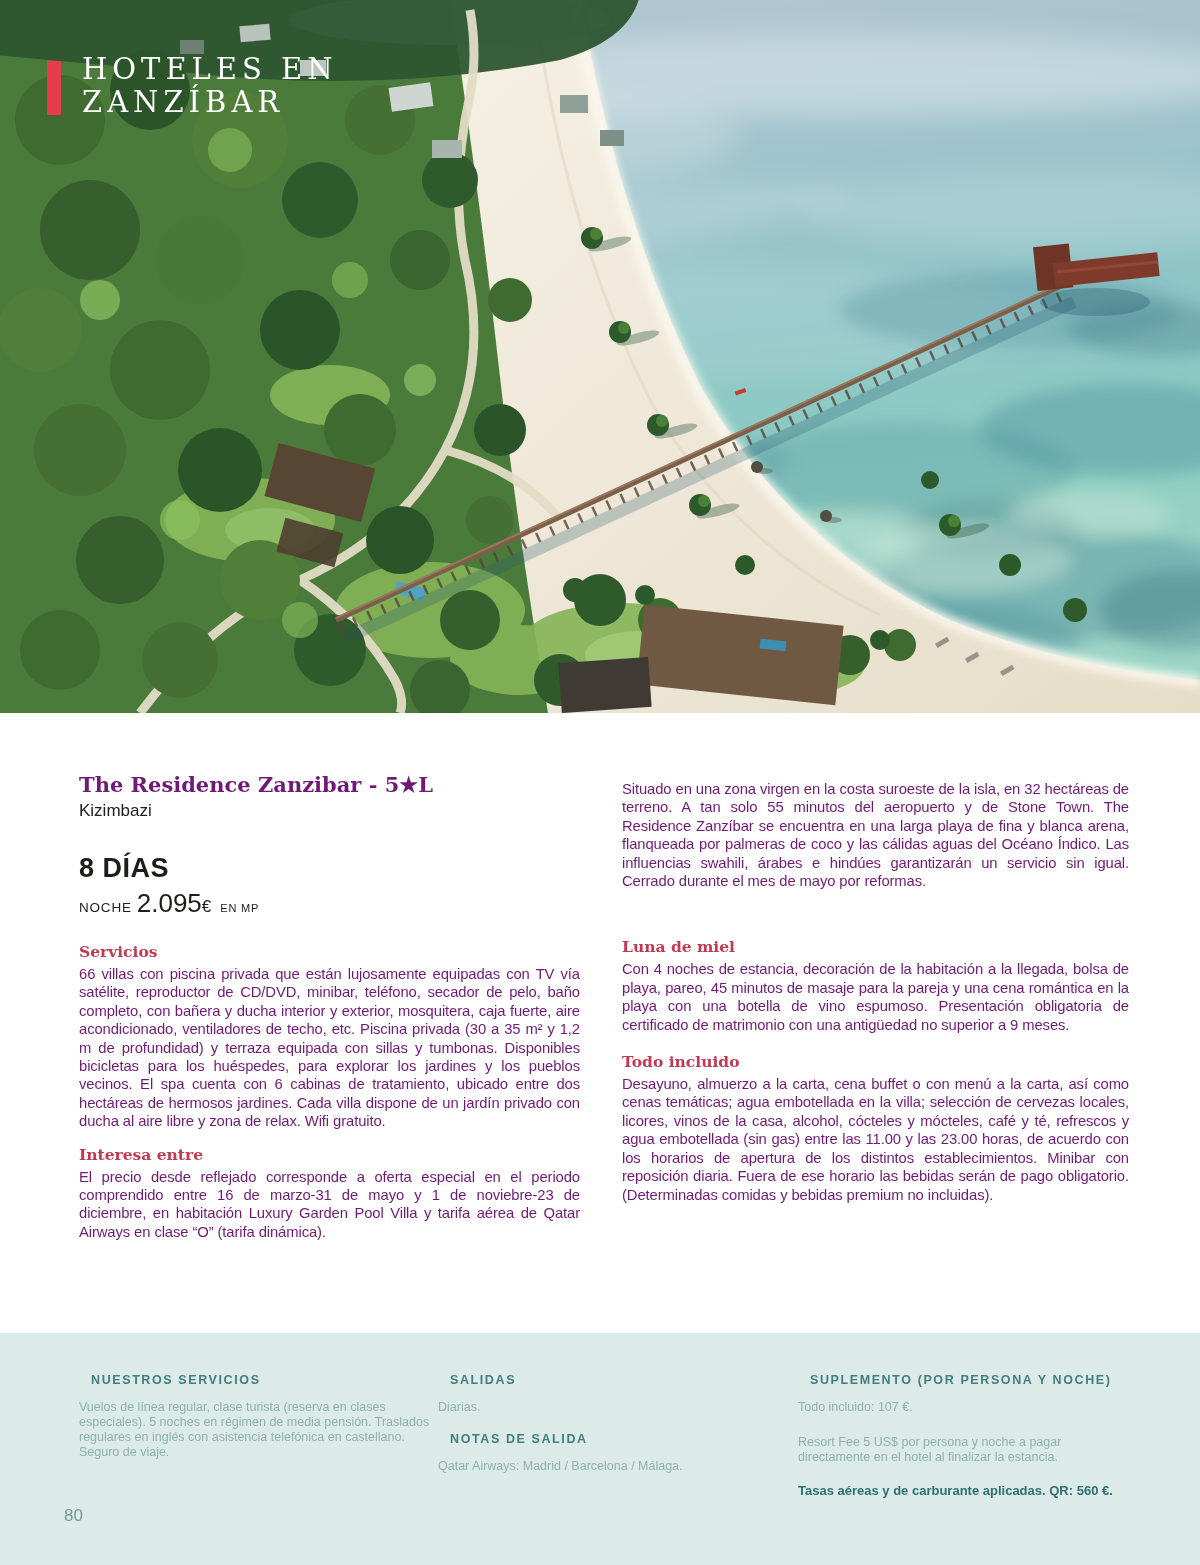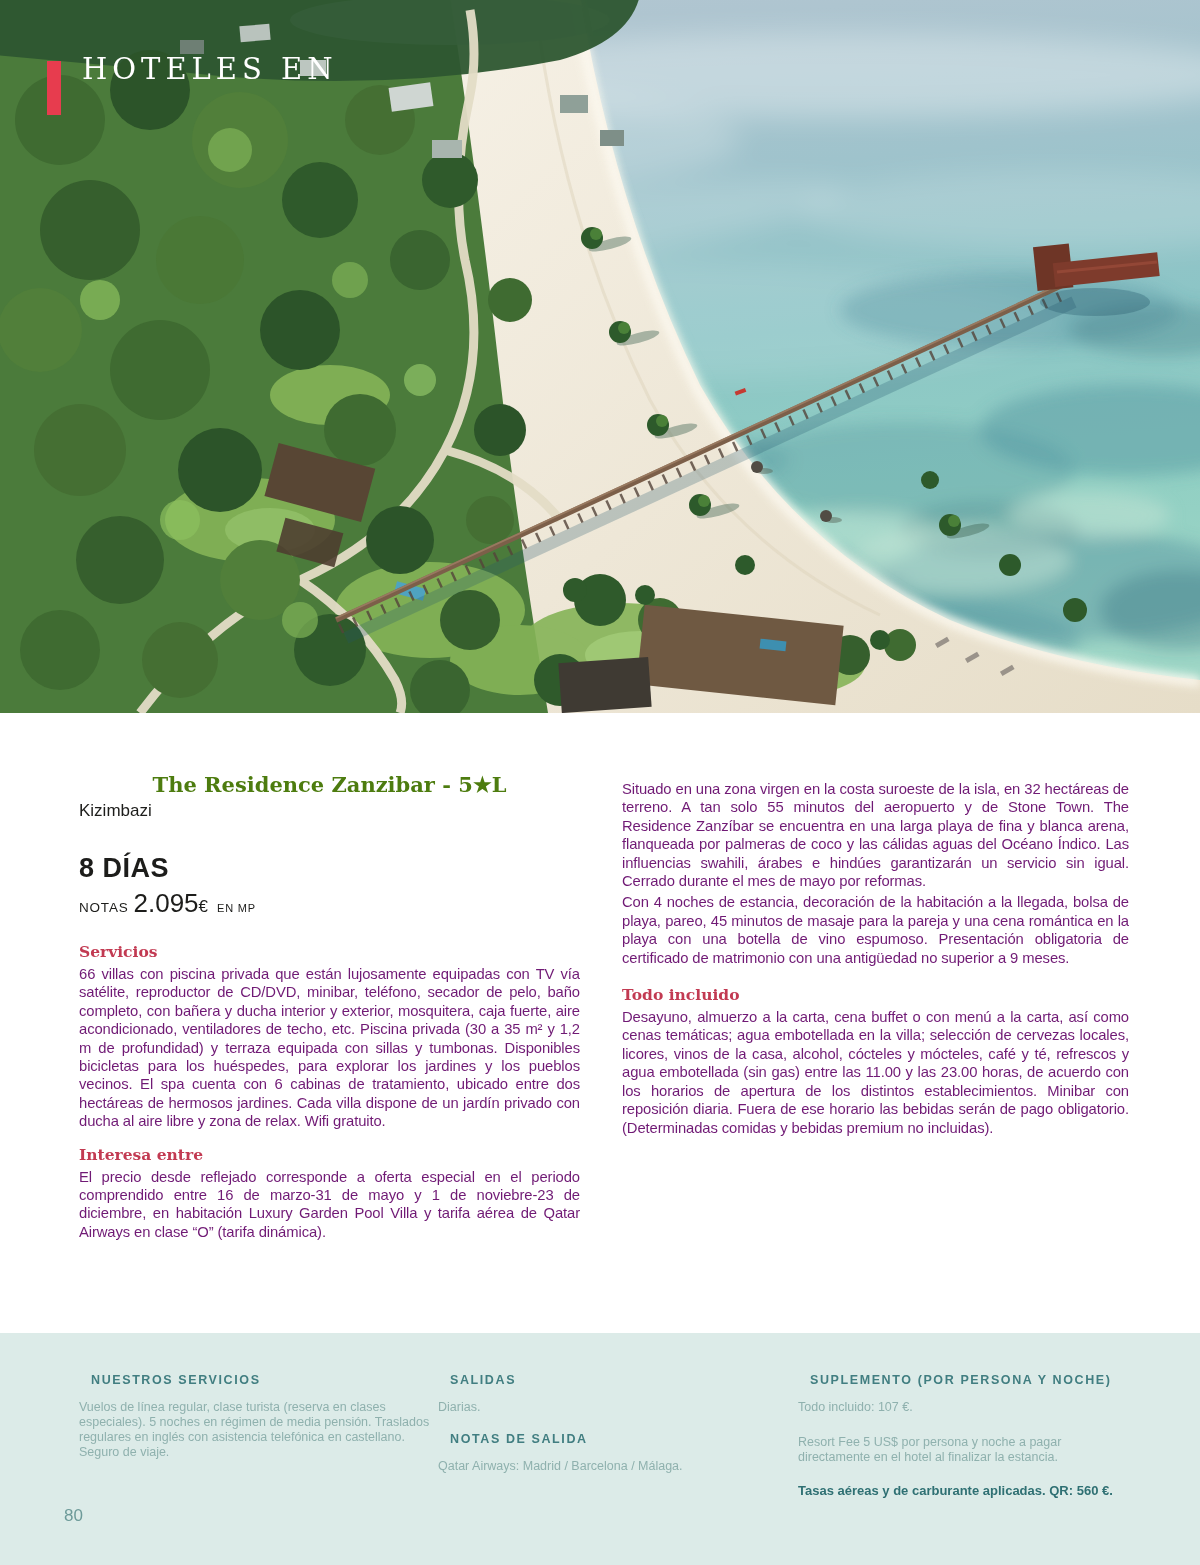--- a/index.html
+++ b/index.html
@@ -243,6 +243,7 @@
     <div class="accent-bar"></div>
     <h1 class="kicker">
       <span>HOTELES EN</span>
+      <span>ZANZÍBAR</span>
     </h1>
   </div>
 

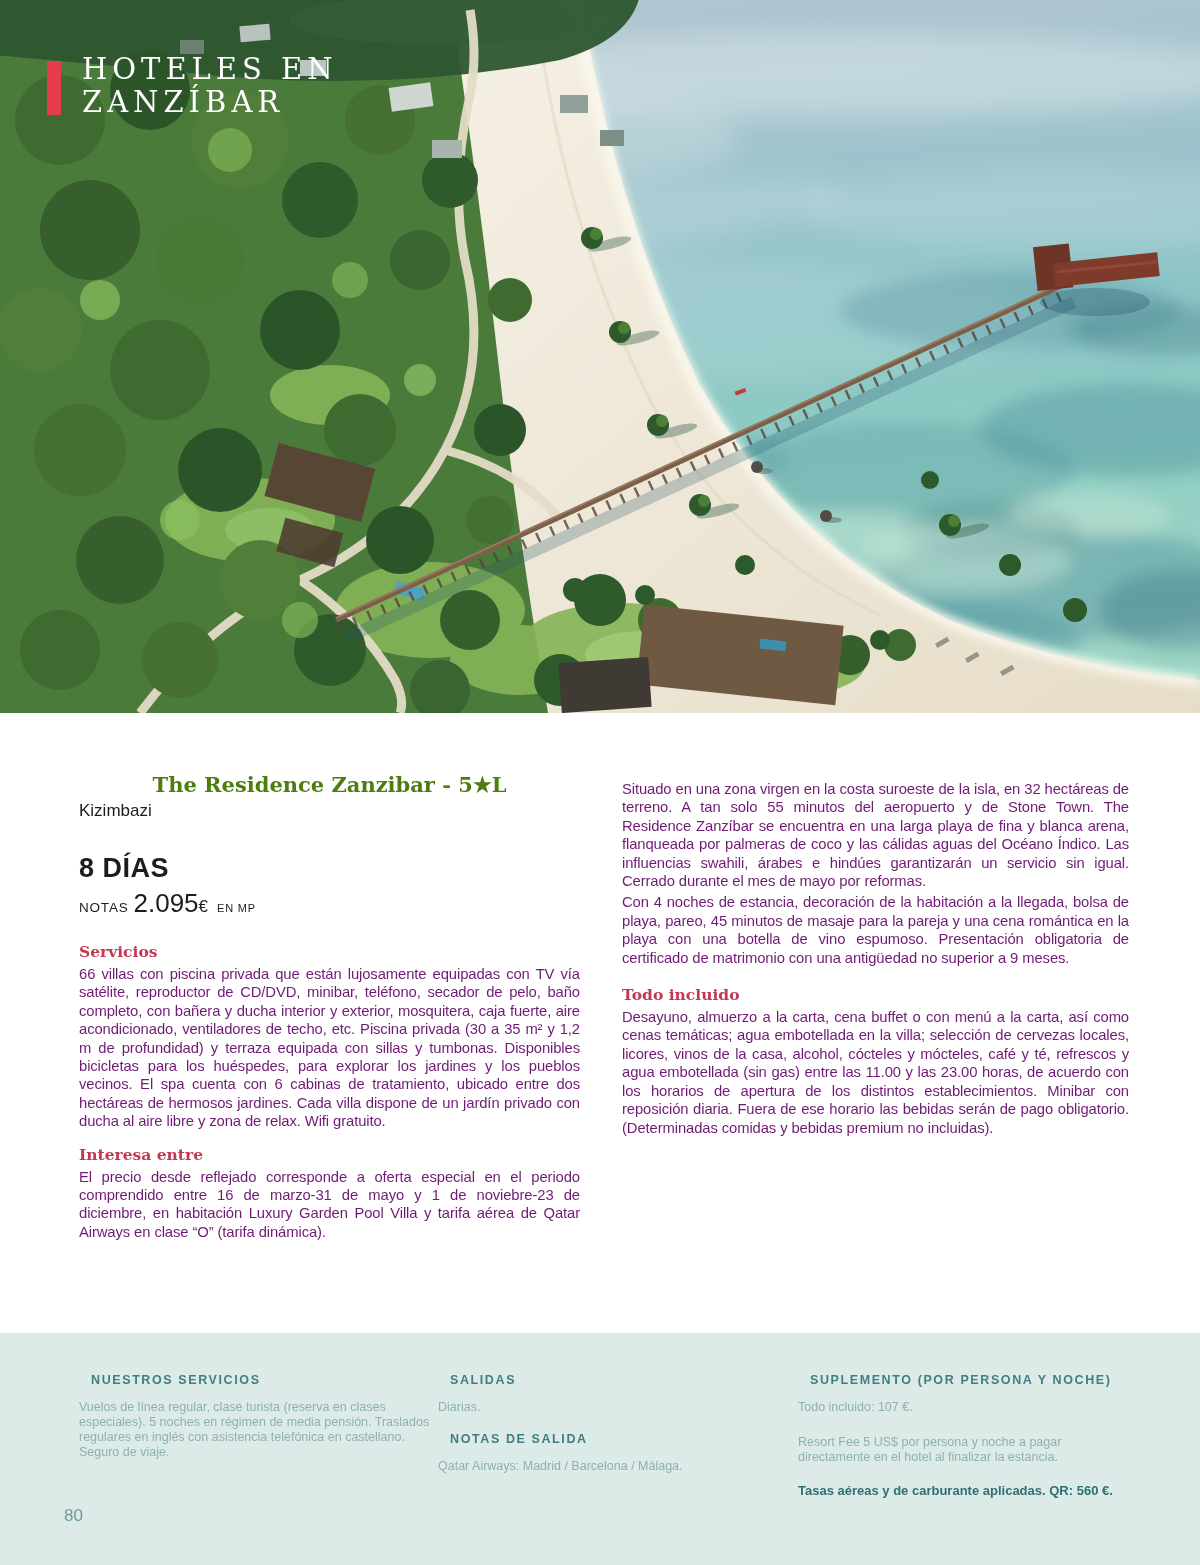--- a/index.html
+++ b/index.html
@@ -19,7 +19,7 @@
   .col-right { position:absolute; left:622px; top:780px; width:507px; }
 
   .hotel-title { margin:0; font-family:"DejaVu Serif", serif; font-weight:700; font-size:21px;
-                 line-height:26px; color:#4d7c0f;text-align:center; }
+                 line-height:26px; color:#701a75; }
   .hotel-location { margin:2px 0 0 0; font-size:17px; line-height:22px; color:#1d1d1b; }
   .duration { margin:30px 0 0 0; font-size:27px; line-height:32px; font-weight:700;
               letter-spacing:.5px; color:#1d1d1b; }

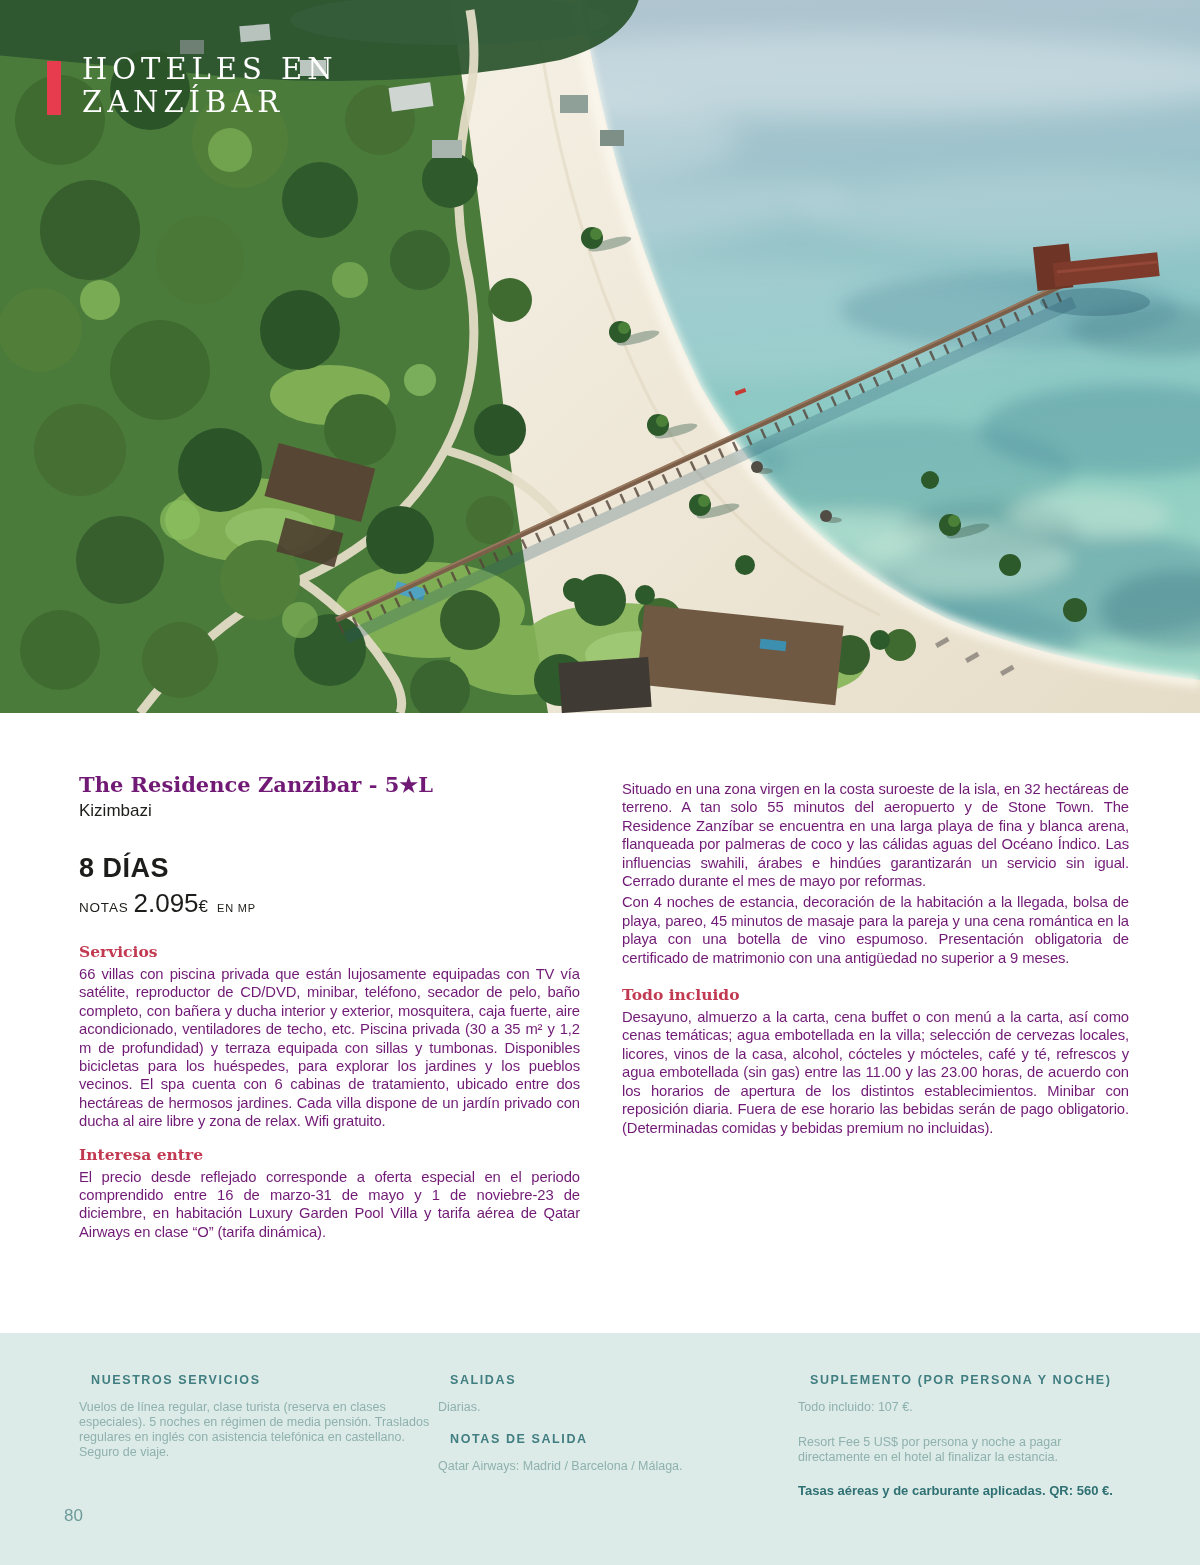--- a/index.html
+++ b/index.html
@@ -253,7 +253,7 @@
 
     <p class="duration">8 DÍAS</p>
     <p class="price-line">
-      <span class="price-prefix">NOTAS</span><span class="price-amount">2.095</span><span class="price-currency">€</span><span class="price-suffix">EN MP</span>
+      <span class="price-prefix">NOCHE</span><span class="price-amount">2.095</span><span class="price-currency">€</span><span class="price-suffix">EN MP</span>
     </p>
 
     <h3 class="sec-heading mt19">Servicios</h3>

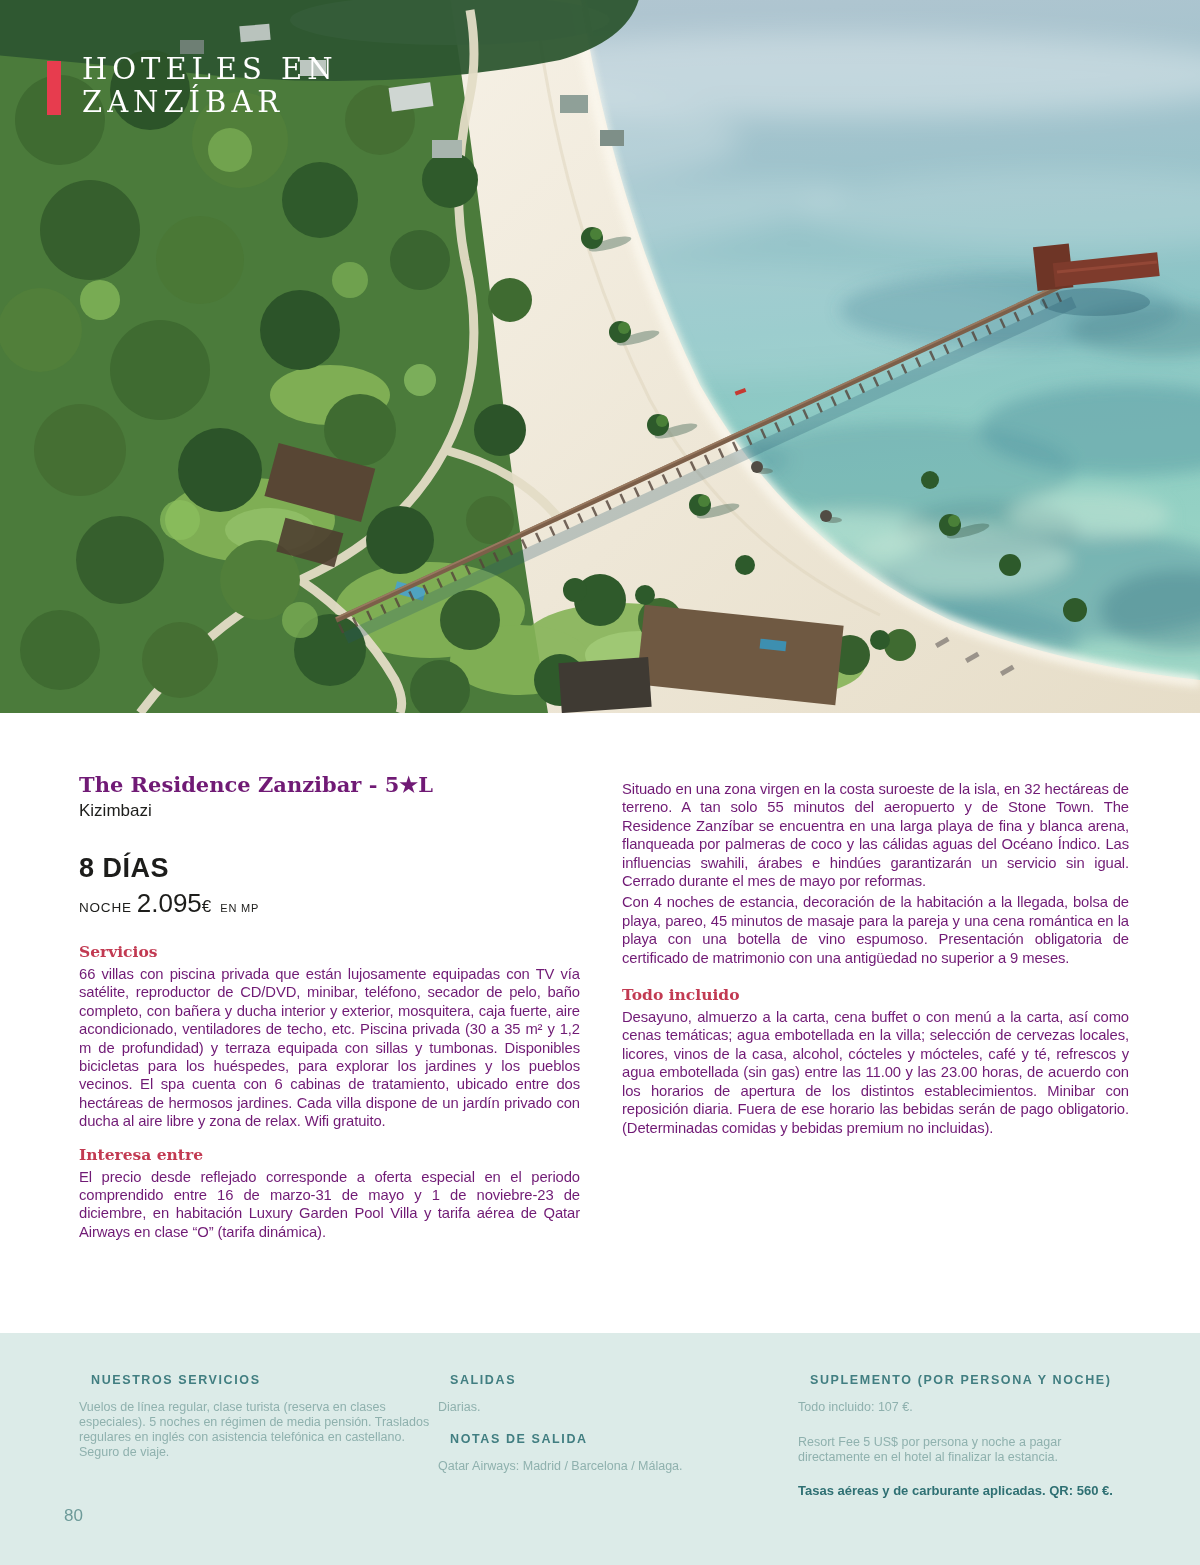--- a/index.html
+++ b/index.html
@@ -266,6 +266,7 @@
   <div class="col-right">
     <p class="body-text" style="margin-top:0;">Situado en una zona virgen en la costa suroeste de la isla, en 32 hectáreas de terreno. A tan solo 55 minutos del aeropuerto y de Stone Town. The Residence Zanzíbar se encuentra en una larga playa de fina y blanca arena, flanqueada por palmeras de coco y las cálidas aguas del Océano Índico. Las influencias swahili, árabes e hindúes garantizarán un servicio sin igual. Cerrado durante el mes de mayo por reformas.</p>
 
+    <h3 class="sec-heading mt47">Luna de miel</h3>
     <p class="body-text">Con 4 noches de estancia, decoración de la habitación a la llegada, bolsa de playa, pareo, 45 minutos de masaje para la pareja y una cena romántica en la playa con una botella de vino espumoso. Presentación obligatoria de certificado de matrimonio con una antigüedad no superior a 9 meses.</p>
 
     <h3 class="sec-heading mt18">Todo incluido</h3>

